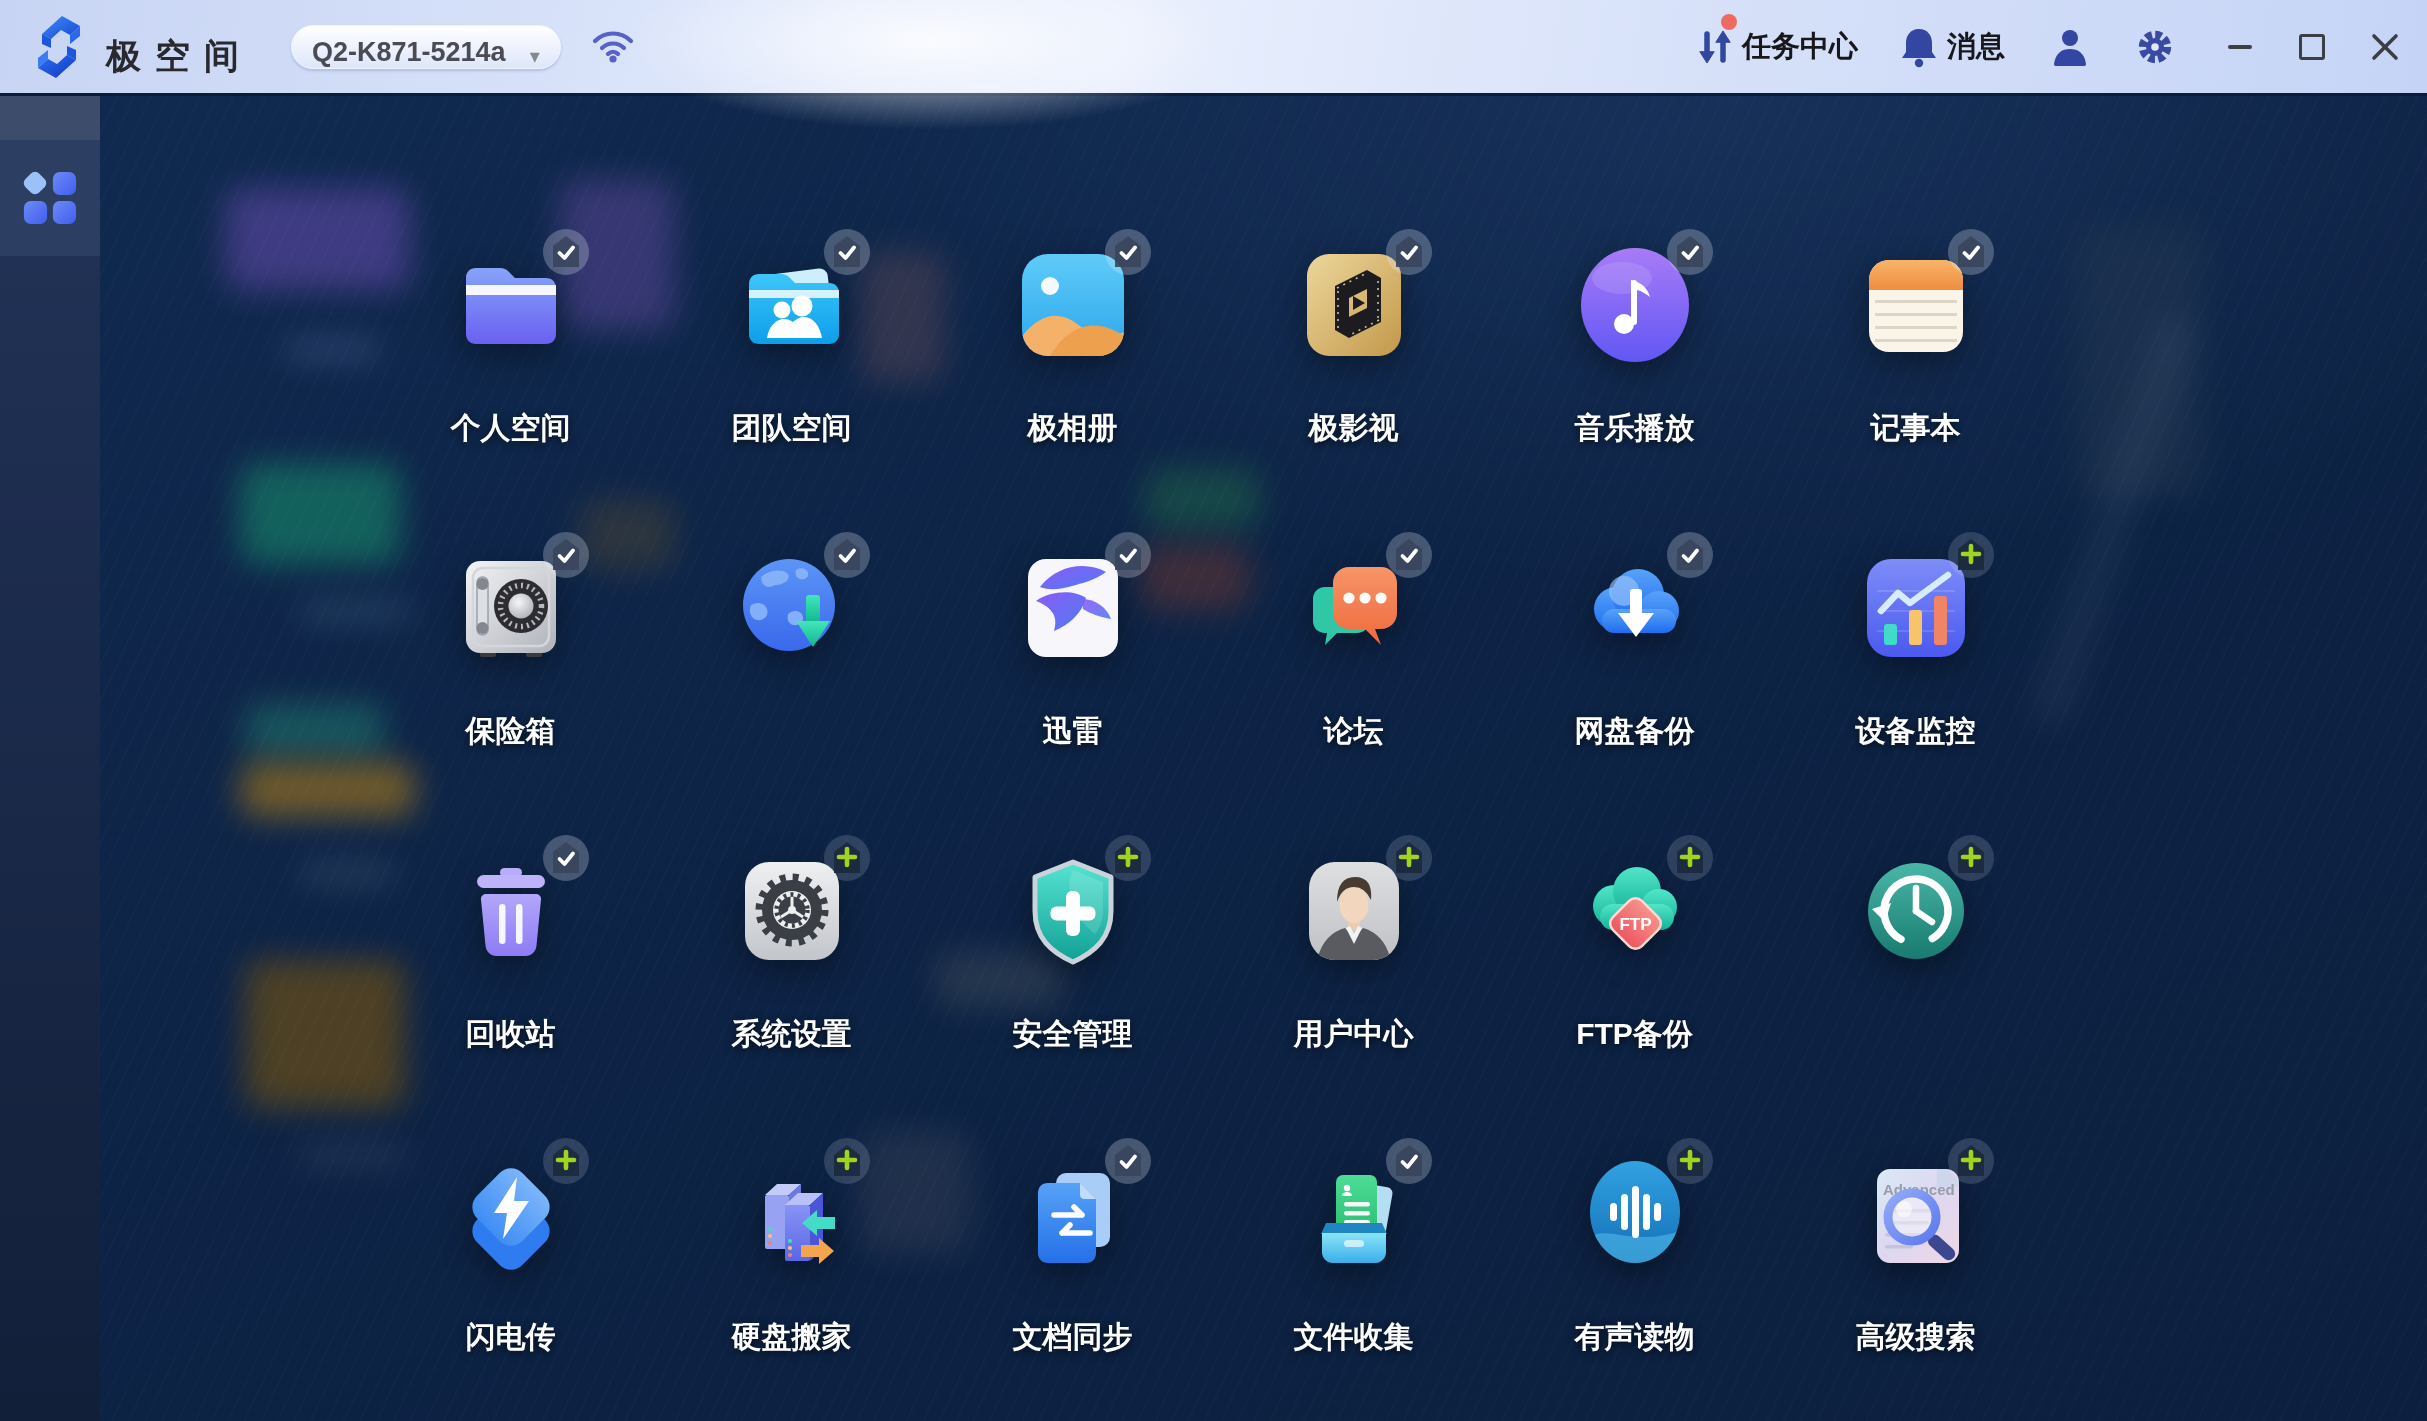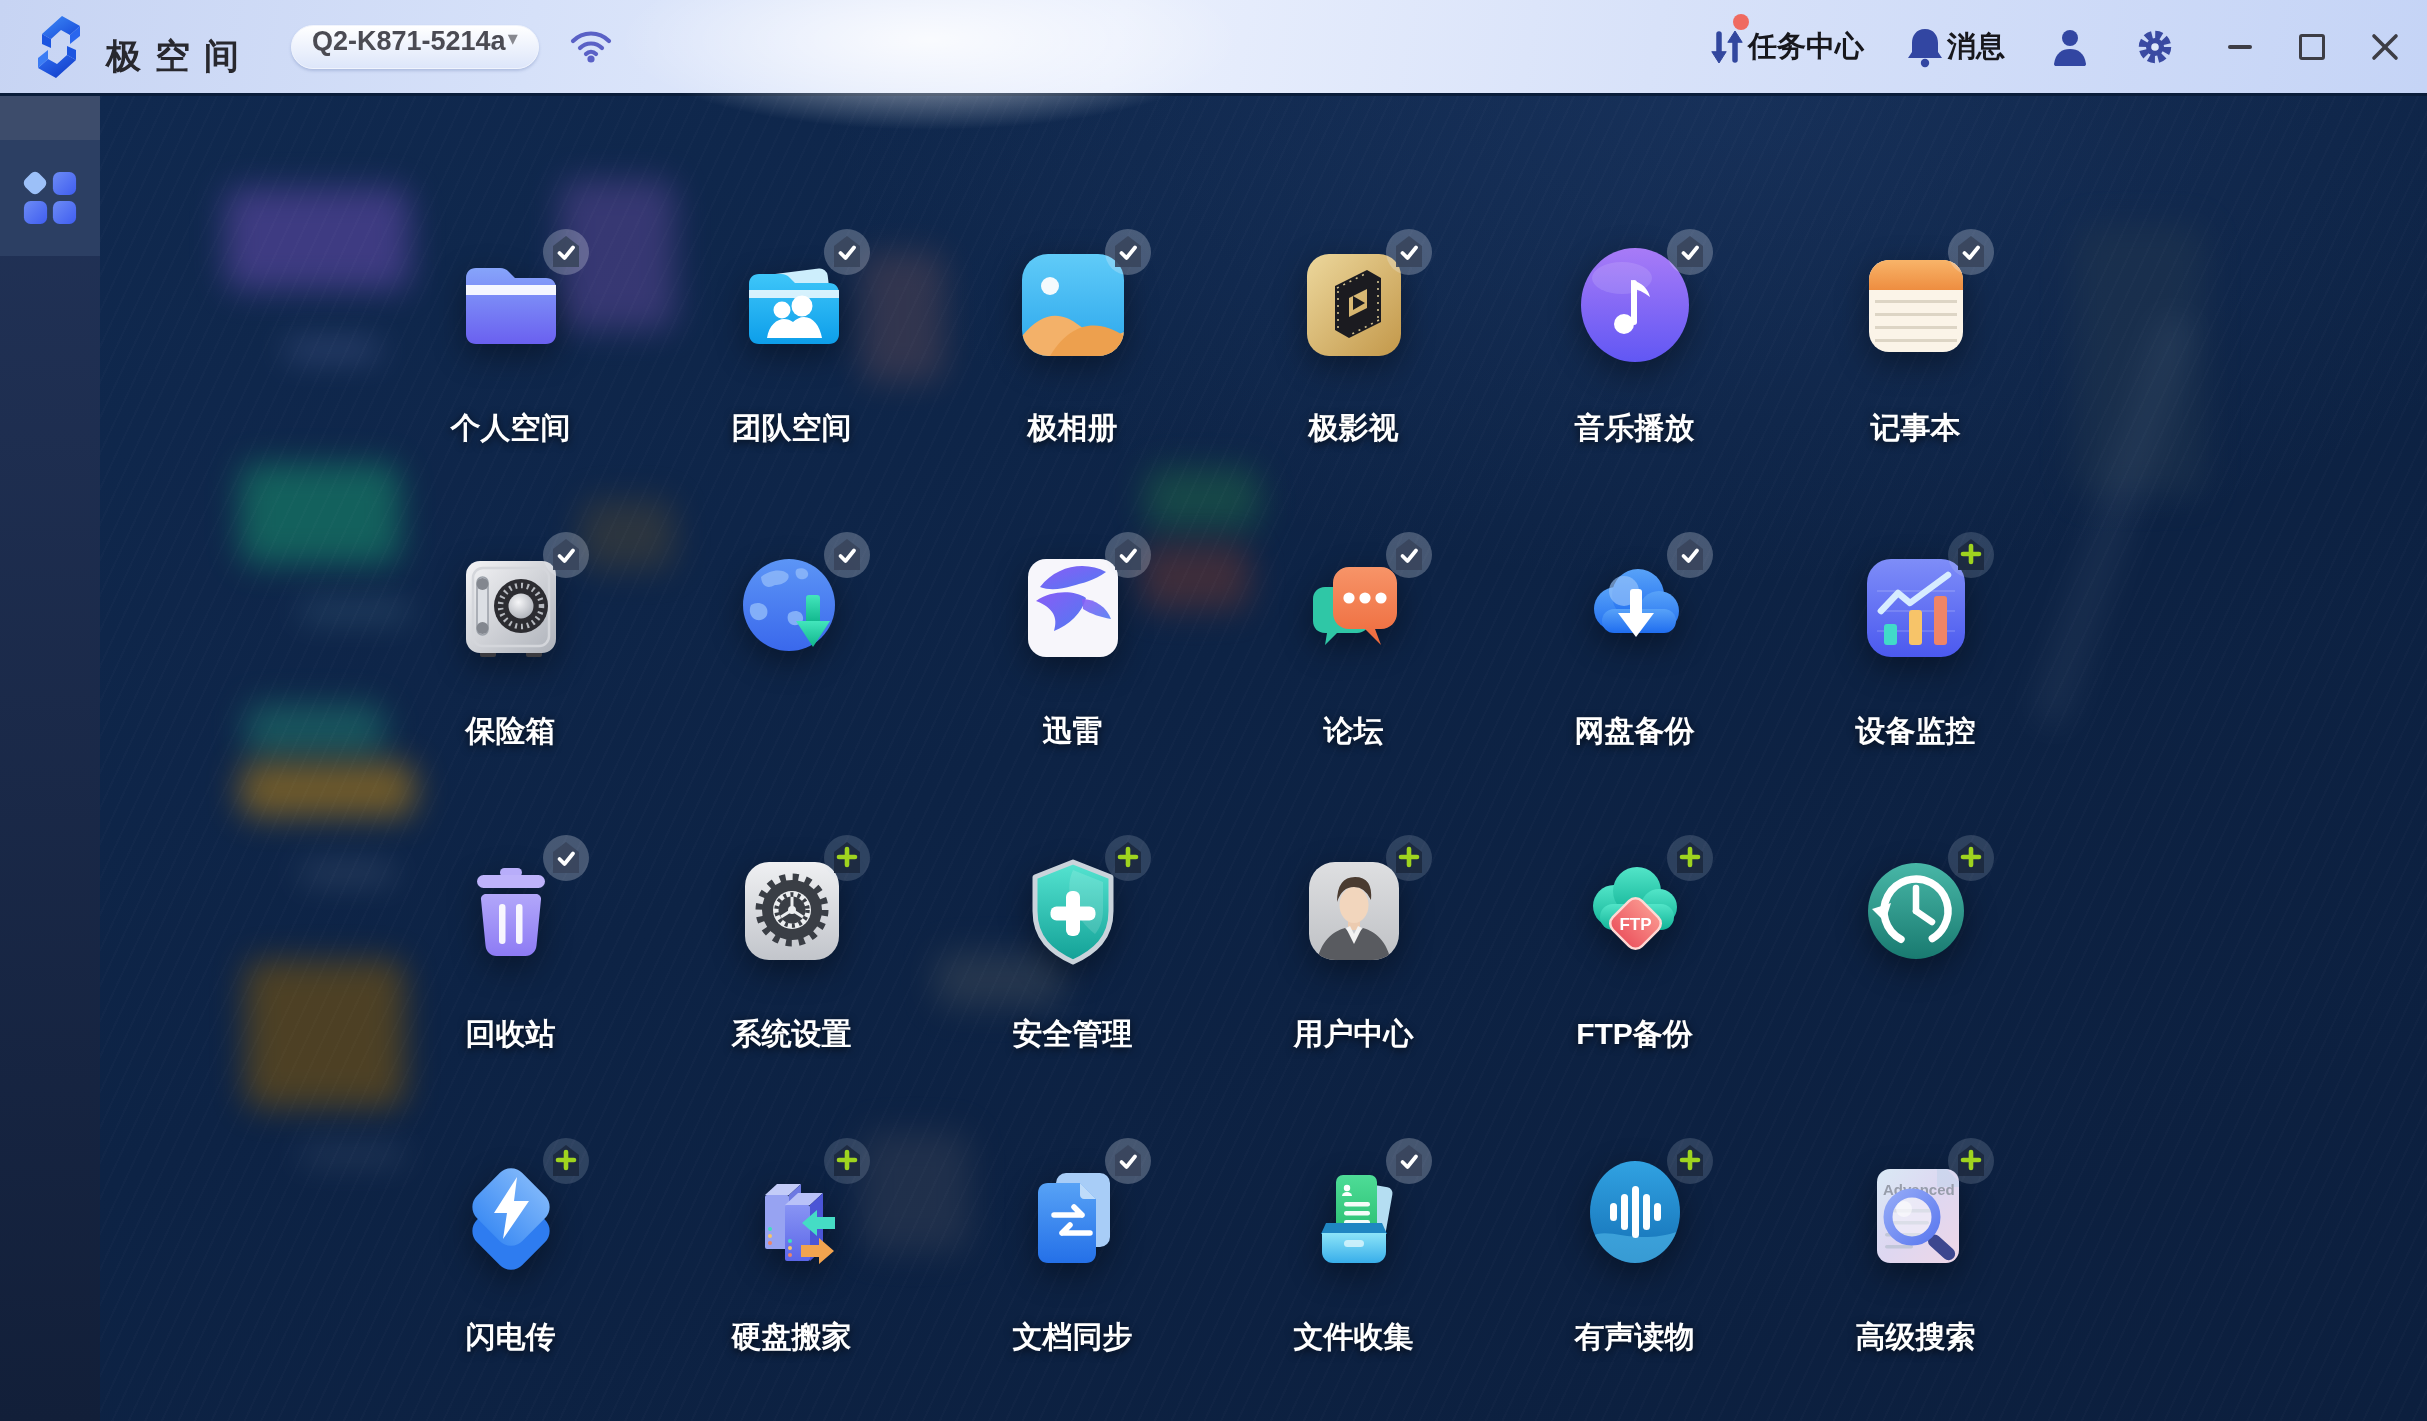--- a/index.html
+++ b/index.html
@@ -14,7 +14,7 @@
   .logo{margin-left:28px;display:flex;align-items:flex-end;position:relative;z-index:2;}
   .logo svg{width:62px;height:66px;}
   .logo-title{margin-left:16px;font-size:35px;font-weight:700;color:#28282e;letter-spacing:14px;white-space:nowrap;}
-  .device-pill{margin-left:38px;height:42px;padding:0 20px;border-radius:22px;display:flex;align-items:flex-start;gap:2px;
+  .device-pill{margin-left:38px;height:42px;padding:0 20px;border-radius:22px;display:flex;align-items:flex-end;gap:24px;
     background:linear-gradient(#ffffff,#dde6fa);border:1px solid #f0f4fd;box-shadow:0 2px 3px rgba(110,130,180,.35);
     font-size:27px;font-weight:700;color:#4b4b53;cursor:pointer;position:relative;z-index:2;}
   .device-pill .caret{font-size:20px;color:#87888f;}

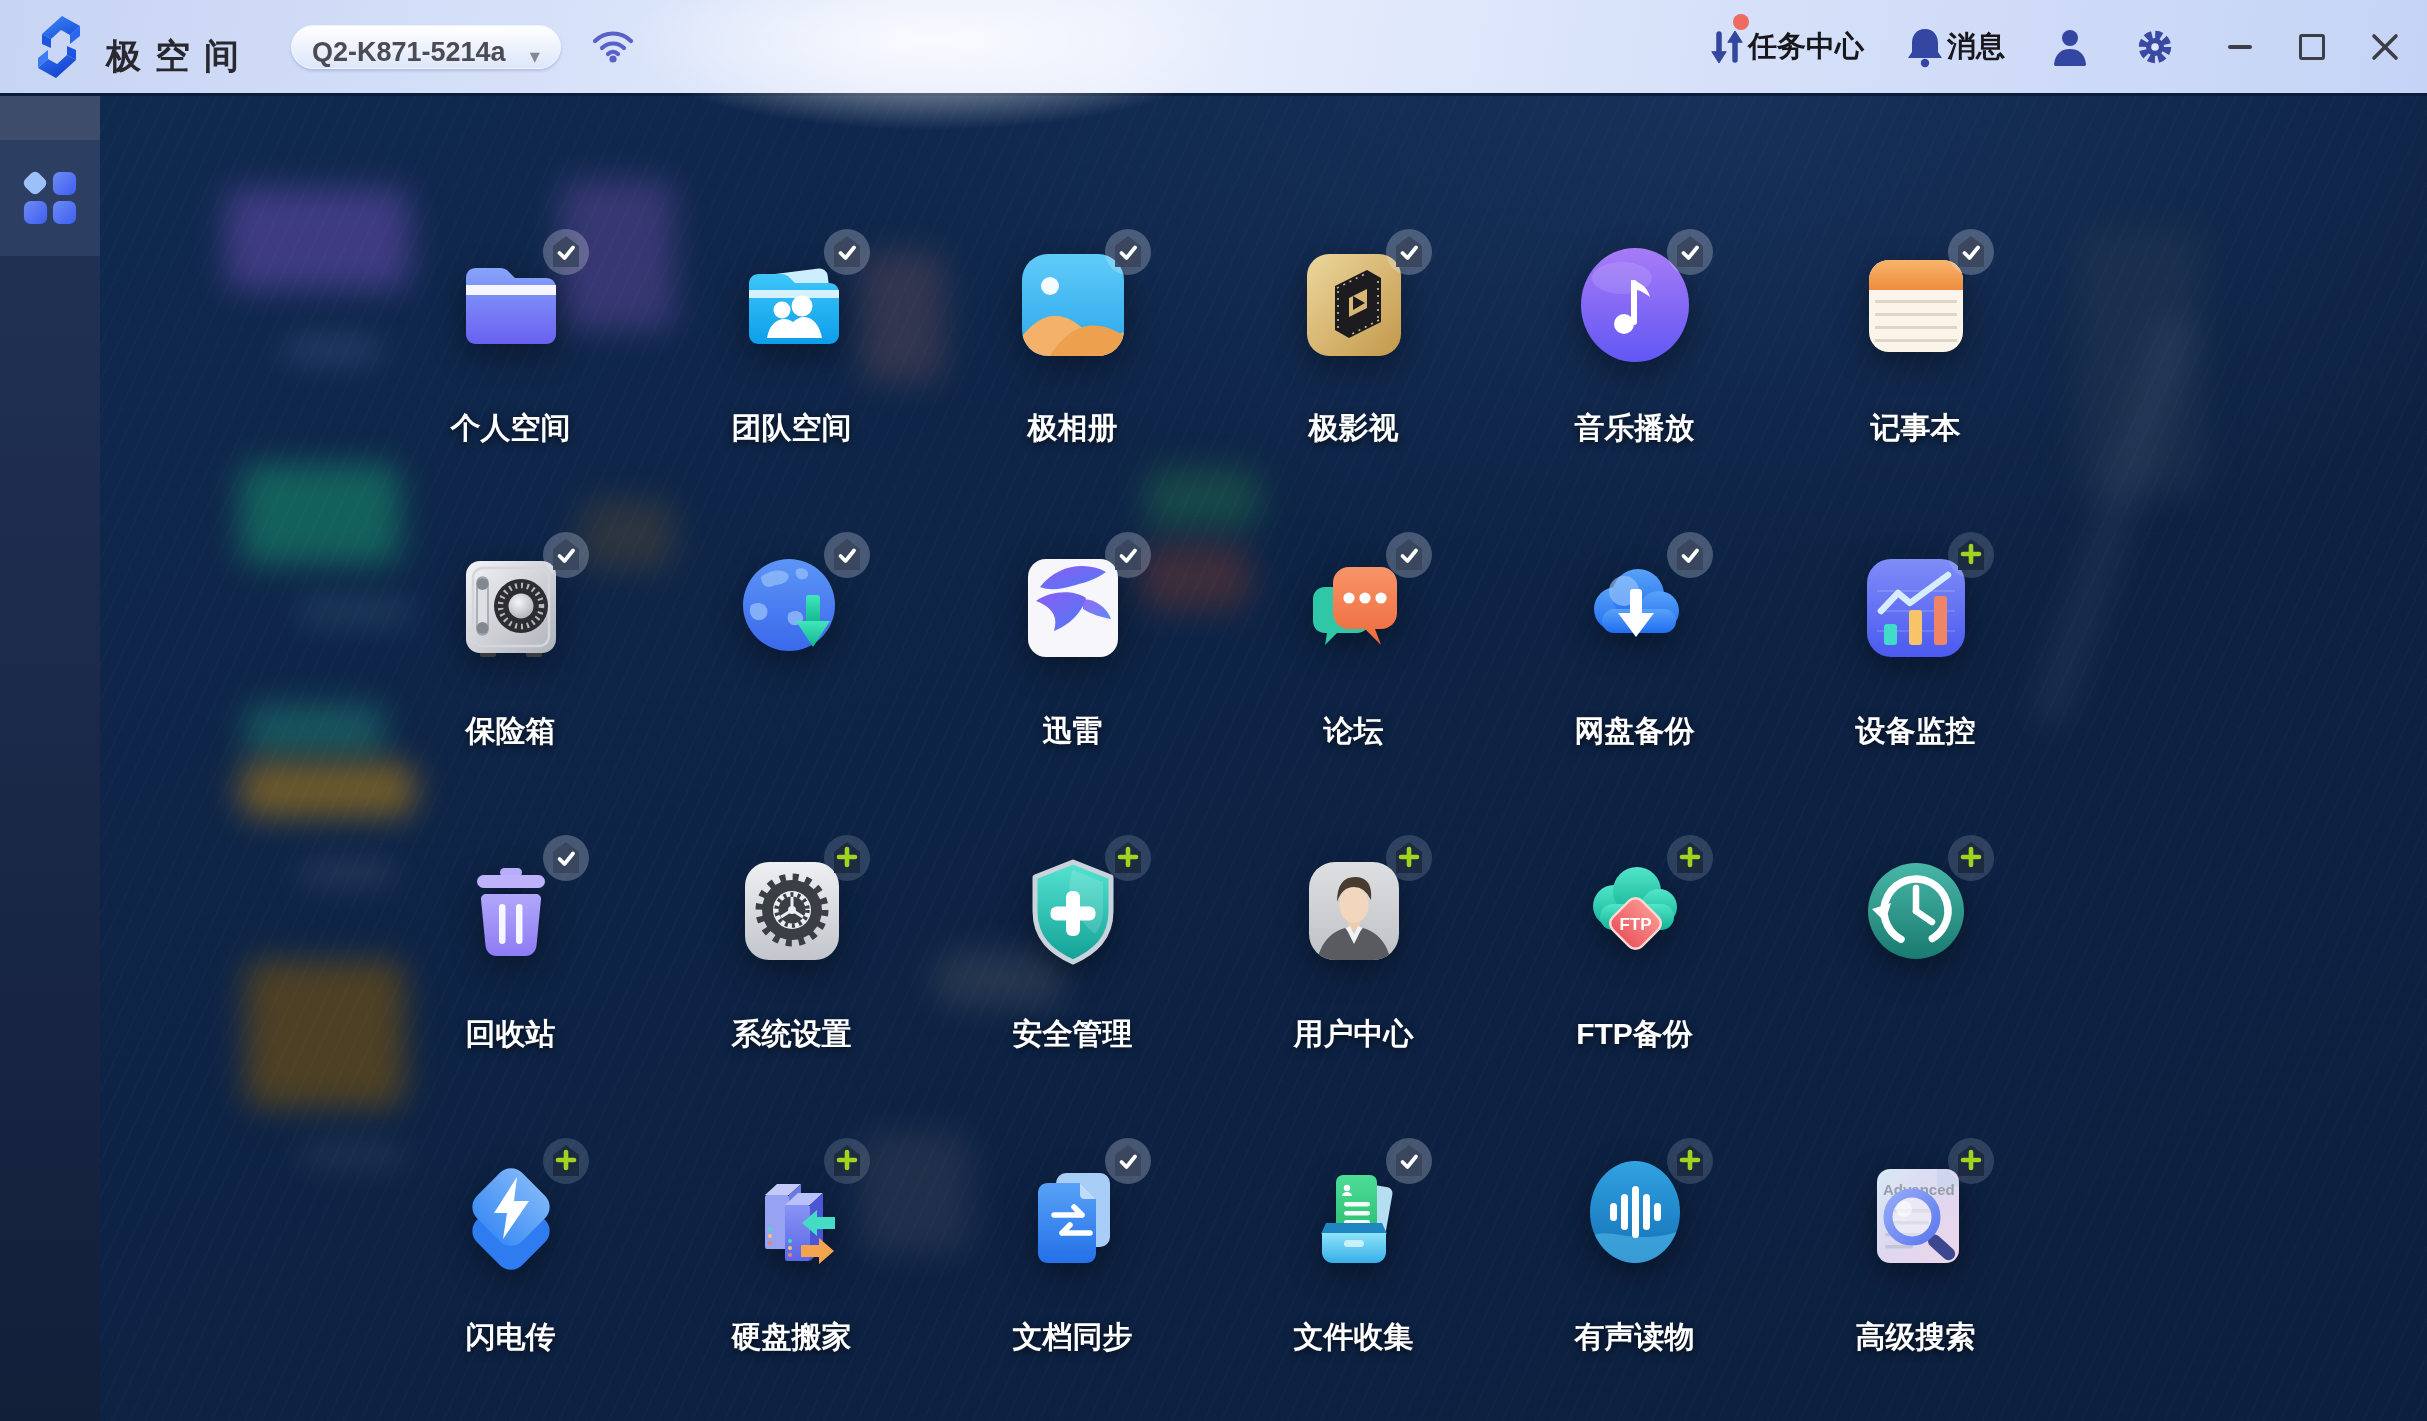--- a/index.html
+++ b/index.html
@@ -20,7 +20,7 @@
   .device-pill .caret{font-size:20px;color:#87888f;}
   .wifi{margin-left:30px;position:relative;z-index:2;}
   .topbar-right{margin-left:auto;display:flex;align-items:center;height:100%;padding-right:18px;position:relative;z-index:2;}
-  .tb-item{display:flex;align-items:center;gap:3px;font-size:29px;font-weight:600;color:#17171c;cursor:pointer;justify-content:flex-end;}
+  .tb-item{display:flex;align-items:center;gap:9px;font-size:29px;font-weight:600;color:#17171c;cursor:pointer;justify-content:flex-end;}
   .tb-item.task{margin-right:42px;position:relative;}
   .tb-item.msg{margin-right:46px;}
   .tb-icon-btn{margin-right:46px;cursor:pointer;display:flex;align-items:center;}

